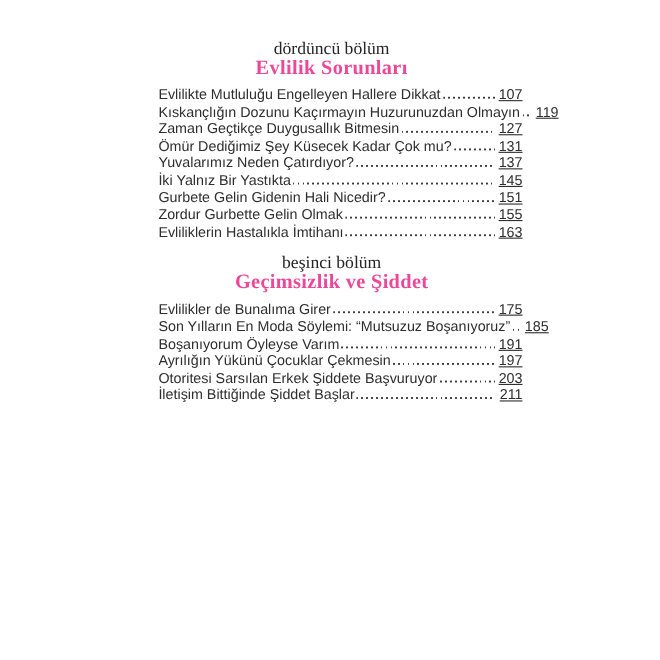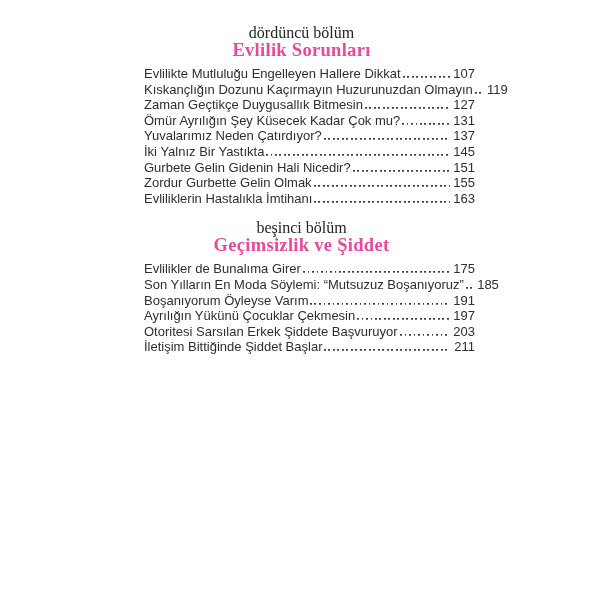--- a/index.html
+++ b/index.html
@@ -16,7 +16,7 @@
   .toc-content {
     position: absolute;
     left: 128px;
-    top: 4px;
+    top: 16px;
     width: 347px;
   }
   .chapter-section.first {

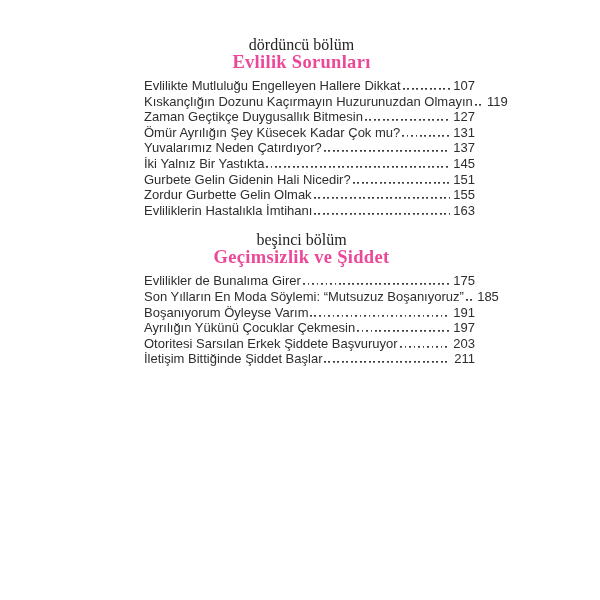--- a/index.html
+++ b/index.html
@@ -71,6 +71,7 @@
     min-width: 22px;
     text-align: right;
     white-space: nowrap;
+    text-decoration: underline;
   }
 </style>
 </head>

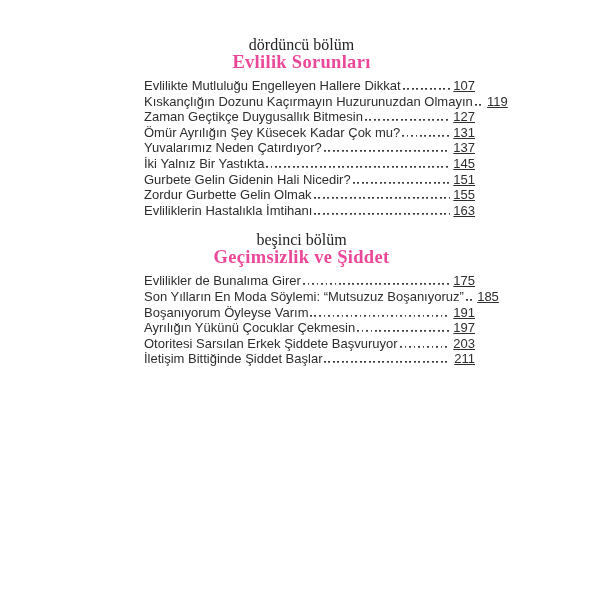--- a/index.html
+++ b/index.html
@@ -99,7 +99,7 @@
         <span class="toc-page">127</span>
       </div>
       <div class="toc-row">
-        <span class="toc-title">Ömür Ayrılığın Şey Küsecek Kadar Çok mu?</span>
+        <span class="toc-title">Ömür Dediğimiz Şey Küsecek Kadar Çok mu?</span>
         <span class="leader"></span>
         <span class="toc-page">131</span>
       </div>

